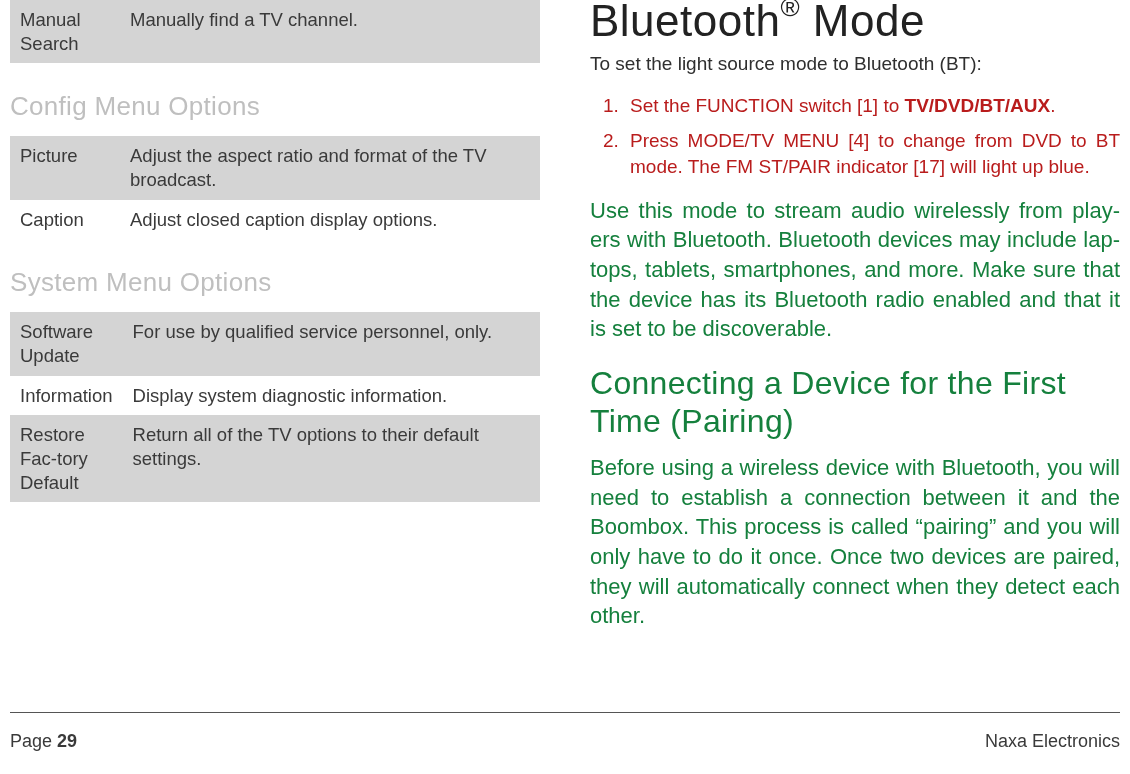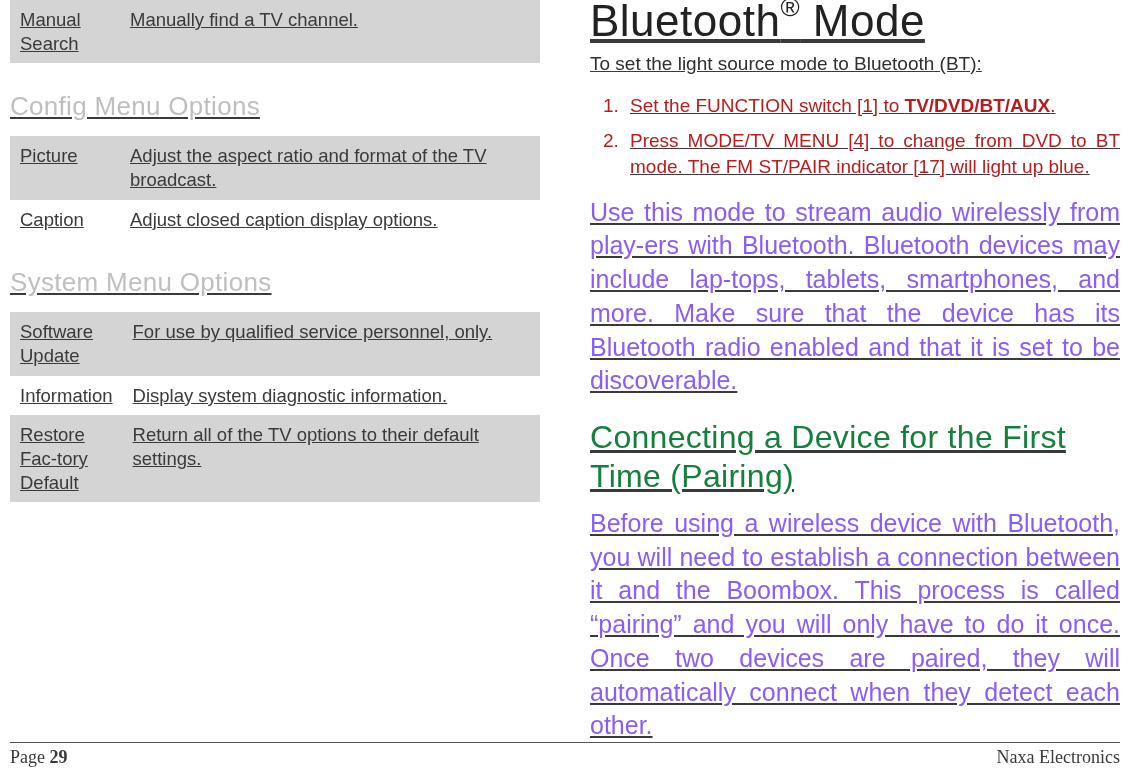--- a/index.html
+++ b/index.html
@@ -16,7 +16,6 @@
     display: flex;
     gap: 40px;
     height: 730px;
-    text-decoration: underline;
   }
   .col {
     flex: 1;

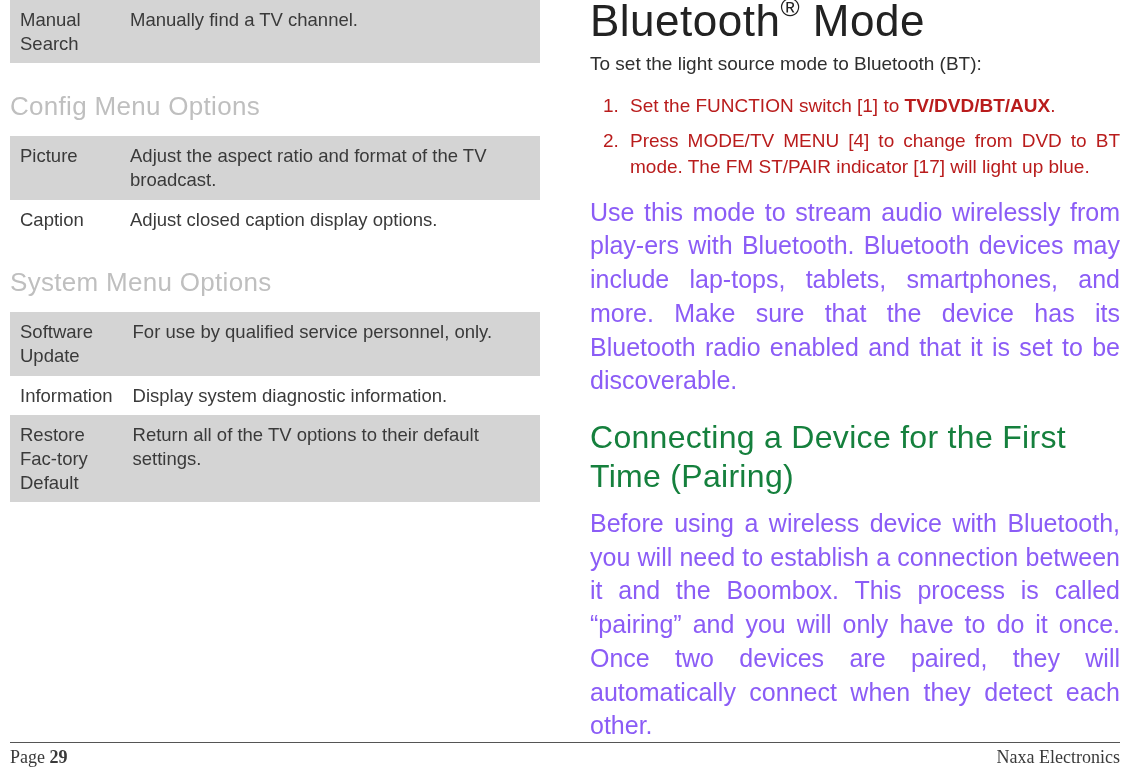--- a/index.html
+++ b/index.html
@@ -79,8 +79,8 @@
   }
   ol li .bold { font-weight: 700; }
   p.body {
-    font-size: 25px;
-    color: #8b5cf6;
+    font-size: 22px;
+    color: #15803d;
     line-height: 1.35;
     margin-bottom: 20px;
     text-align: justify;

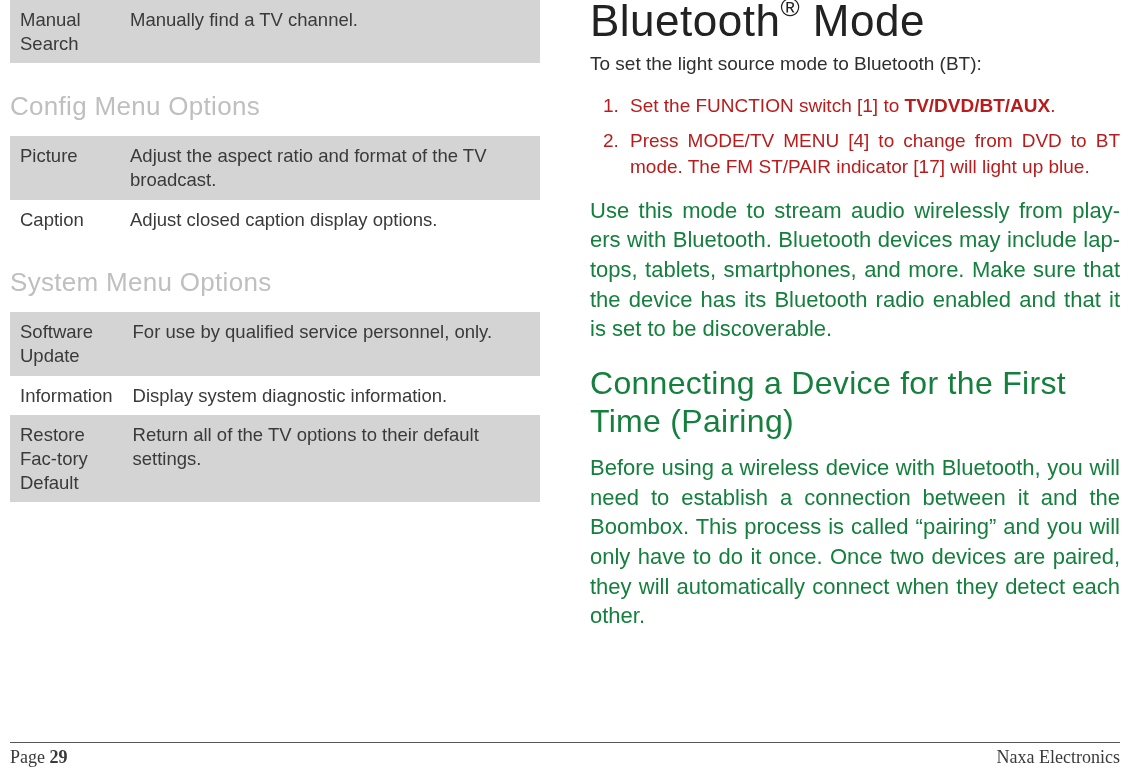--- a/index.html
+++ b/index.html
@@ -96,16 +96,15 @@
   }
   .footer {
     position: absolute;
-    bottom: 6px;
+    bottom: 22px;
     left: 10px;
     right: 10px;
     border-top: 1px solid #555;
     display: flex;
     justify-content: space-between;
-    padding-top: 4px;
+    padding-top: 18px;
     font-size: 18px;
     color: #3a3a3a;
-    font-family: Liberation Serif, serif;
   }
   .footer .pnum { font-weight: 600; }
 </style>

